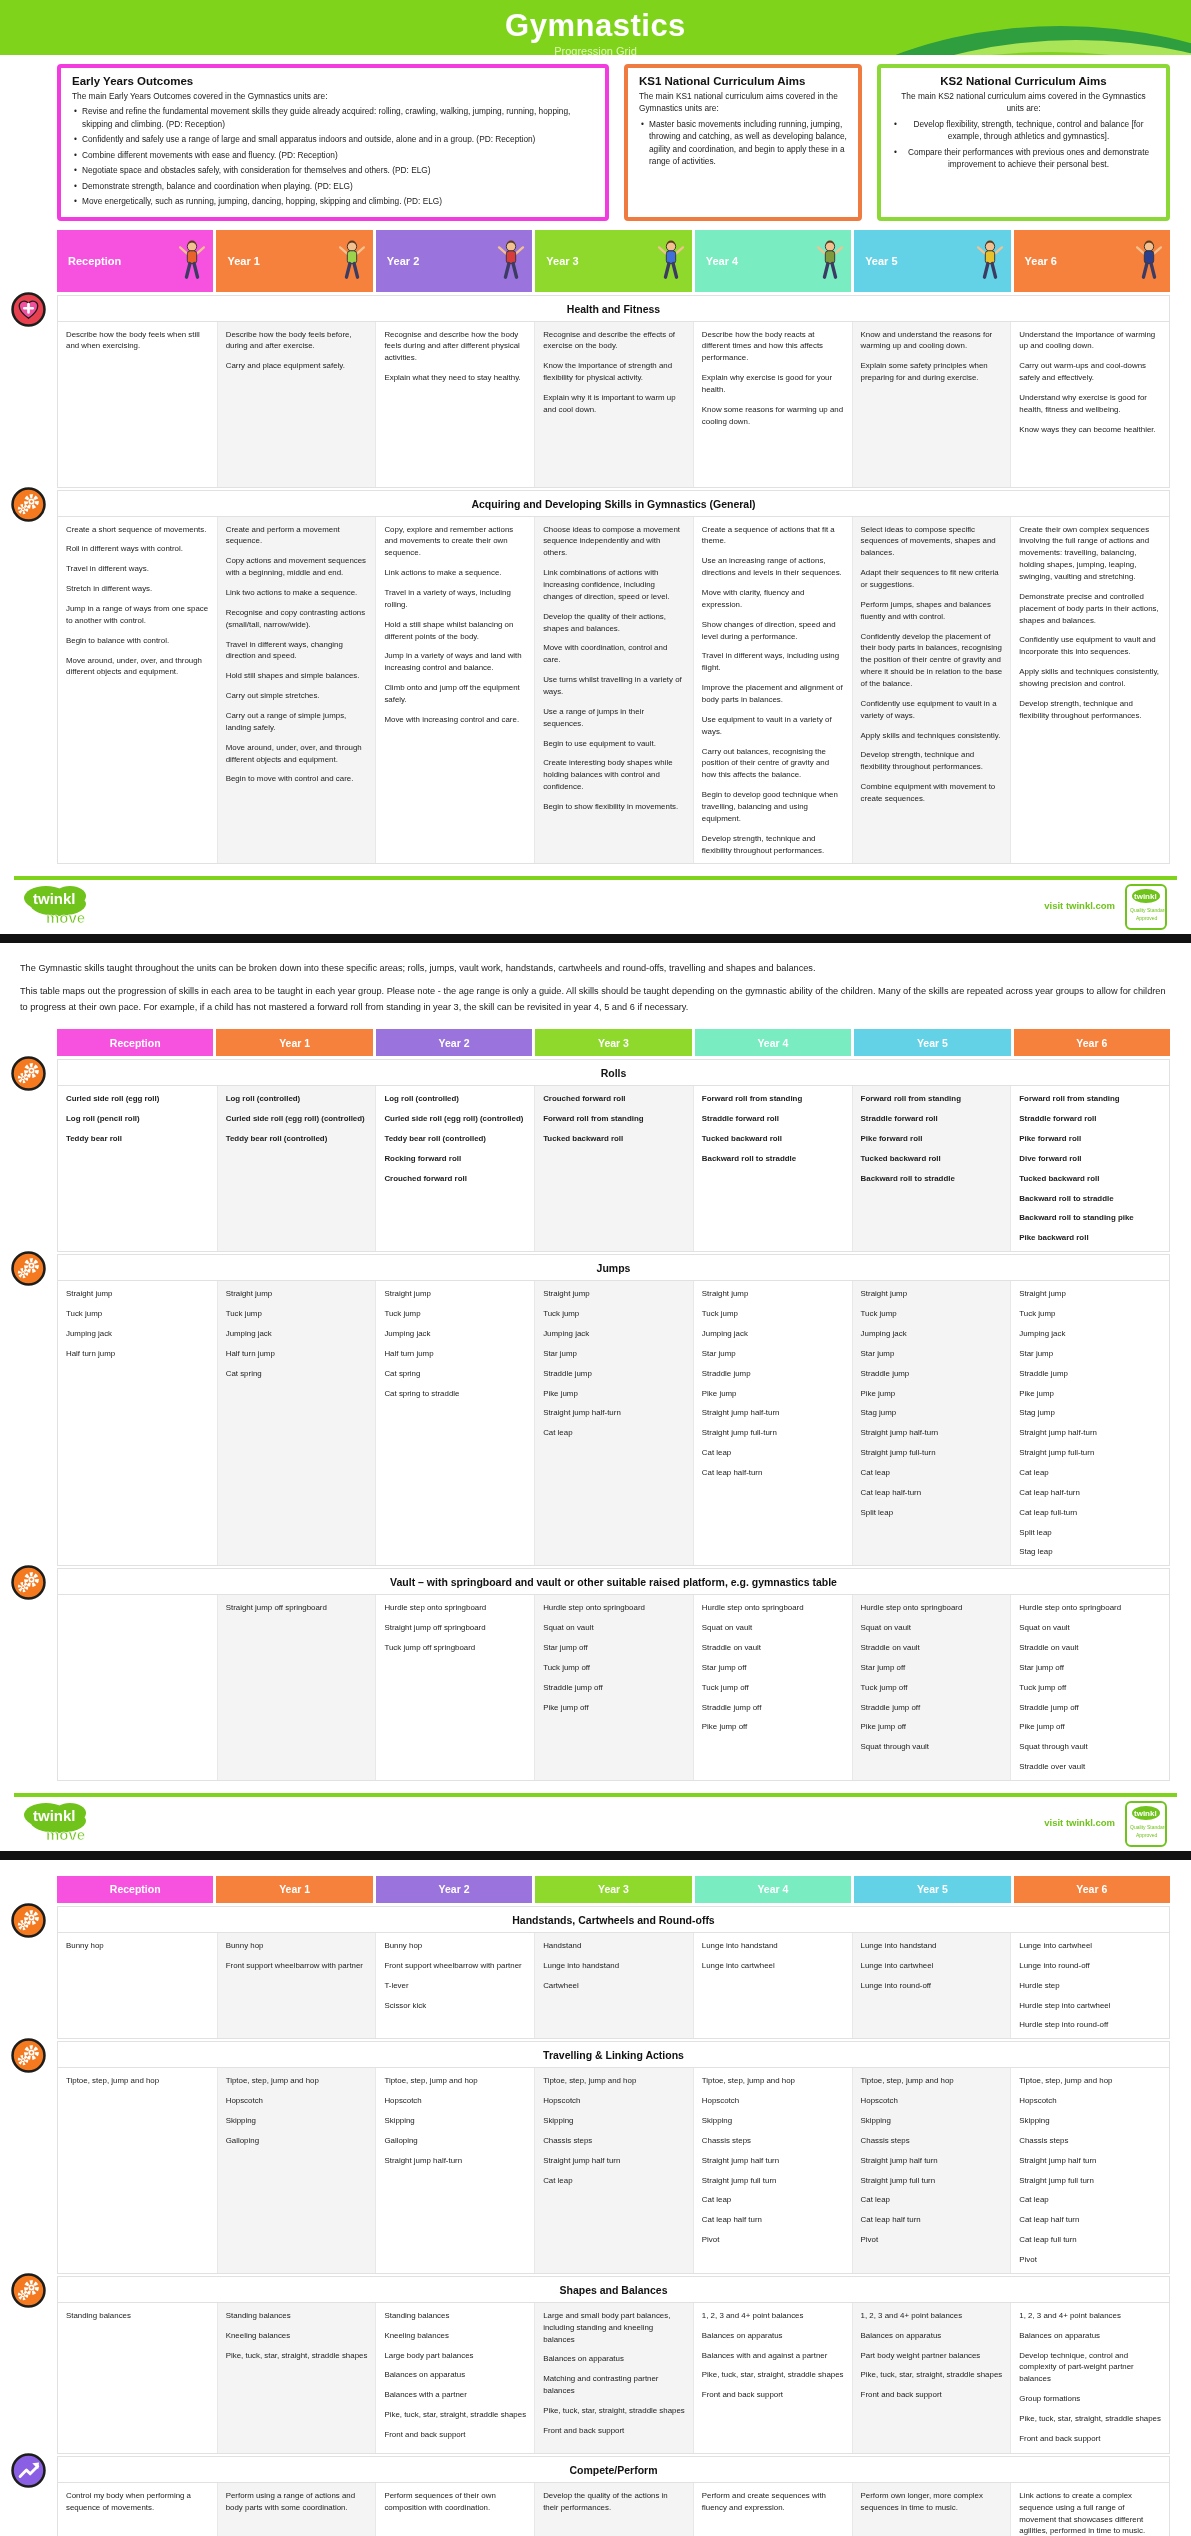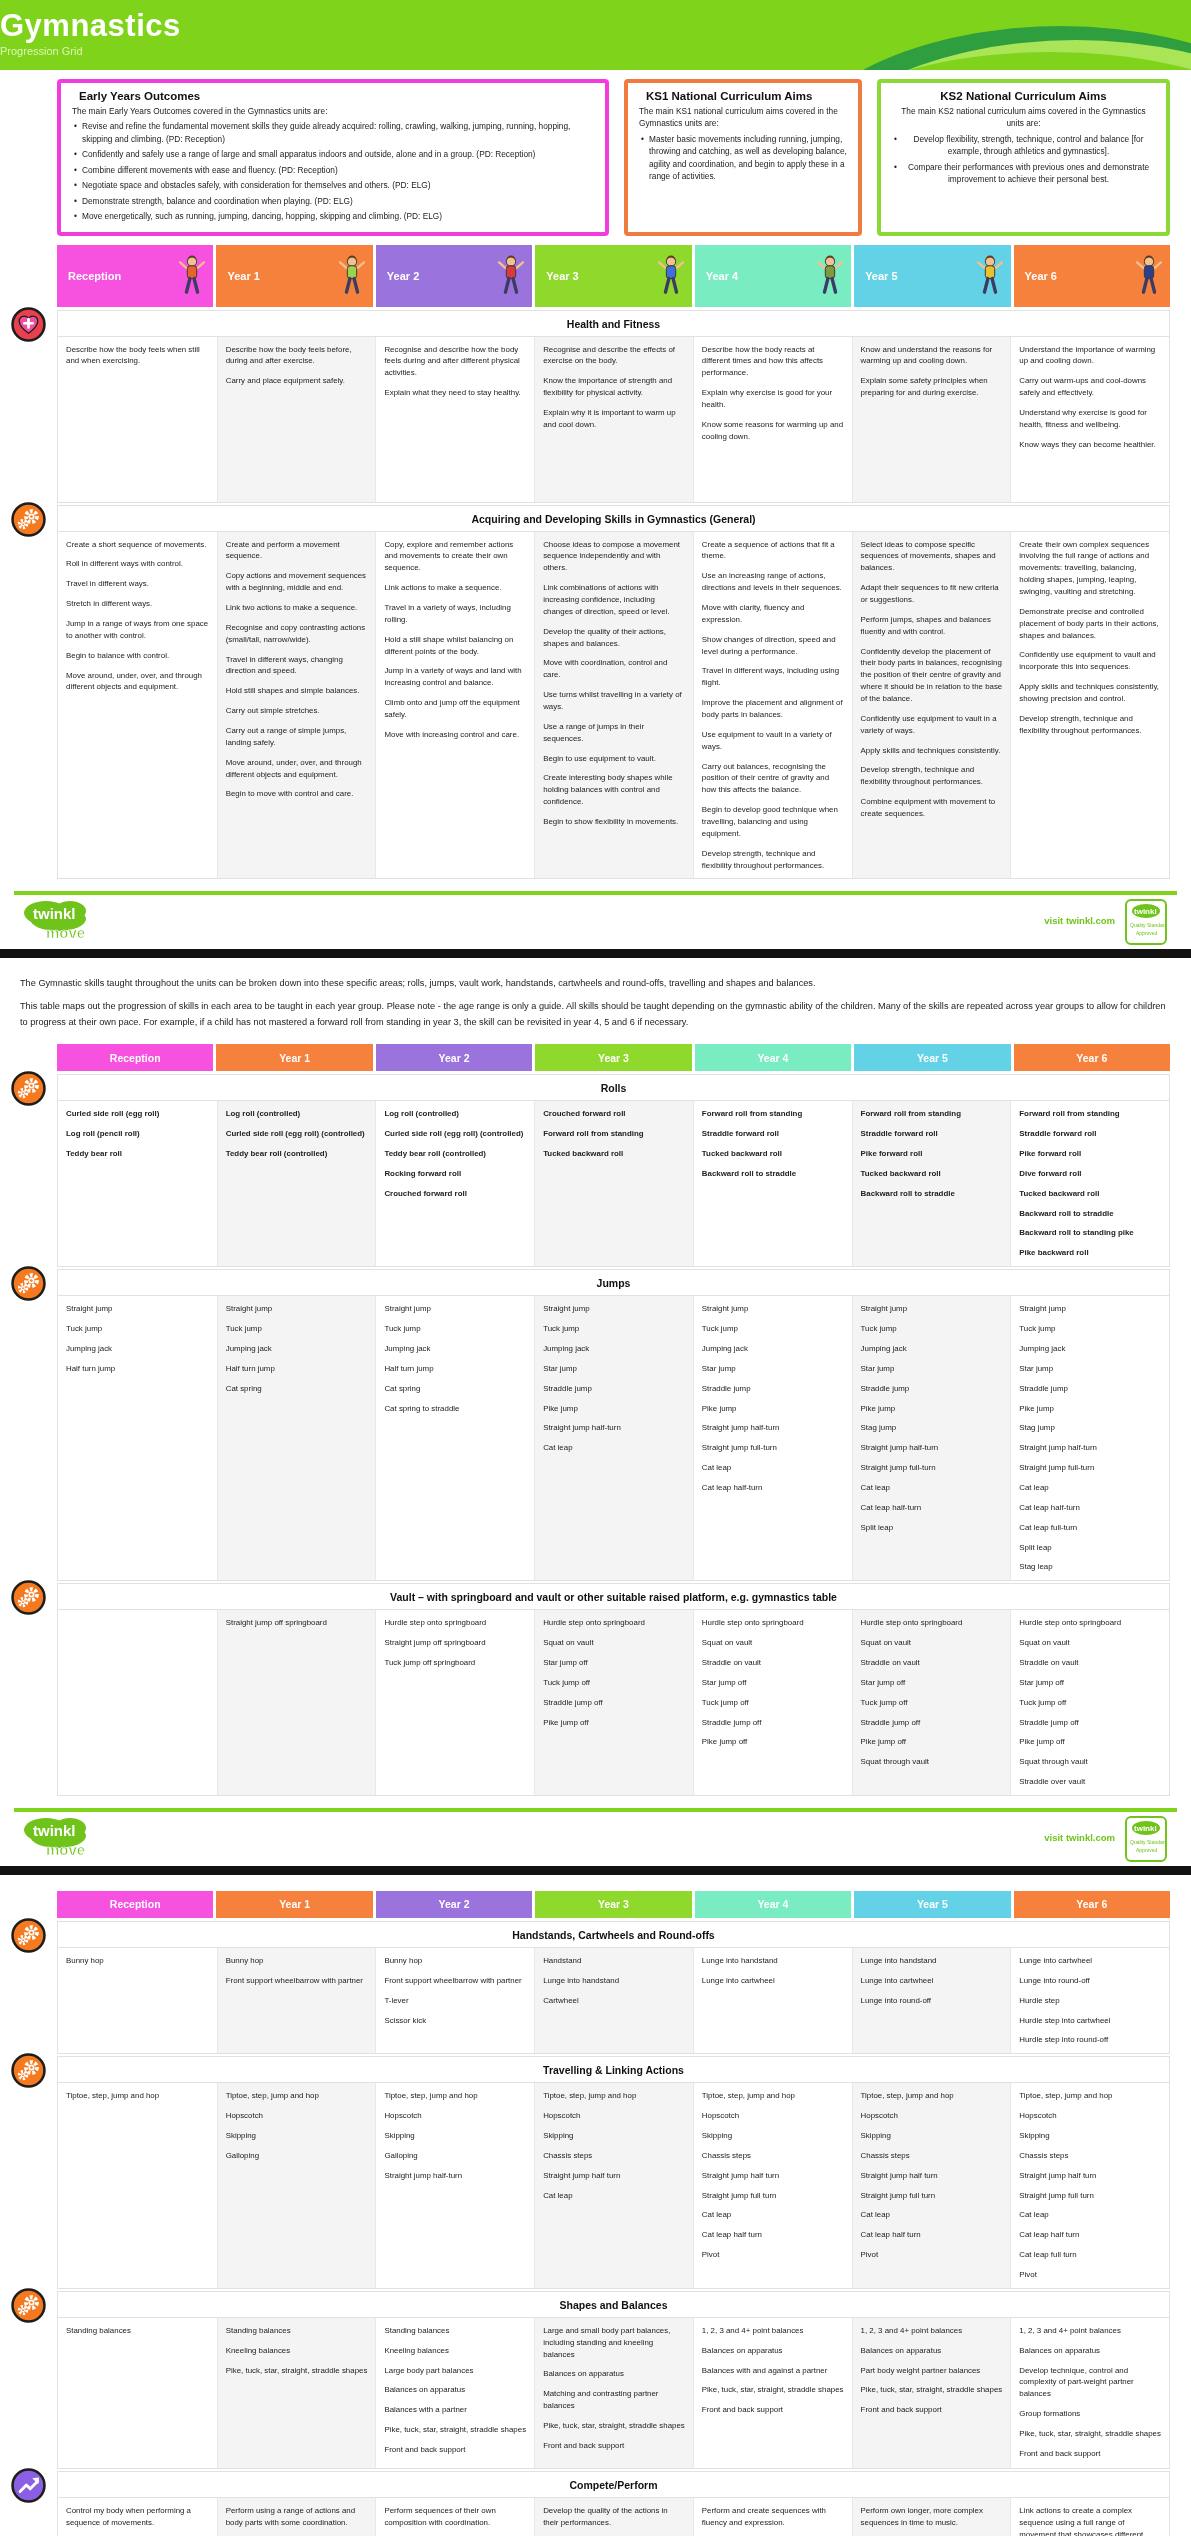--- a/index.html
+++ b/index.html
@@ -7,7 +7,7 @@
   .page{width:1191px;background:#fff;position:relative;}
 
   
-  .banner{position:relative;height:70px;background:#7fd41b;overflow:hidden;color:#fff;}
+  .banner{position:relative;height:55px;background:#7fd41b;overflow:hidden;text-align:center;color:#fff;}
   .banner h1{margin:8px 0 0;font-size:31px;letter-spacing:.5px;font-weight:bold;}
   .banner .sub{font-size:11px;color:#ddf6b4;margin-top:1px;}
   .swoosh{position:absolute;border-radius:50%;}

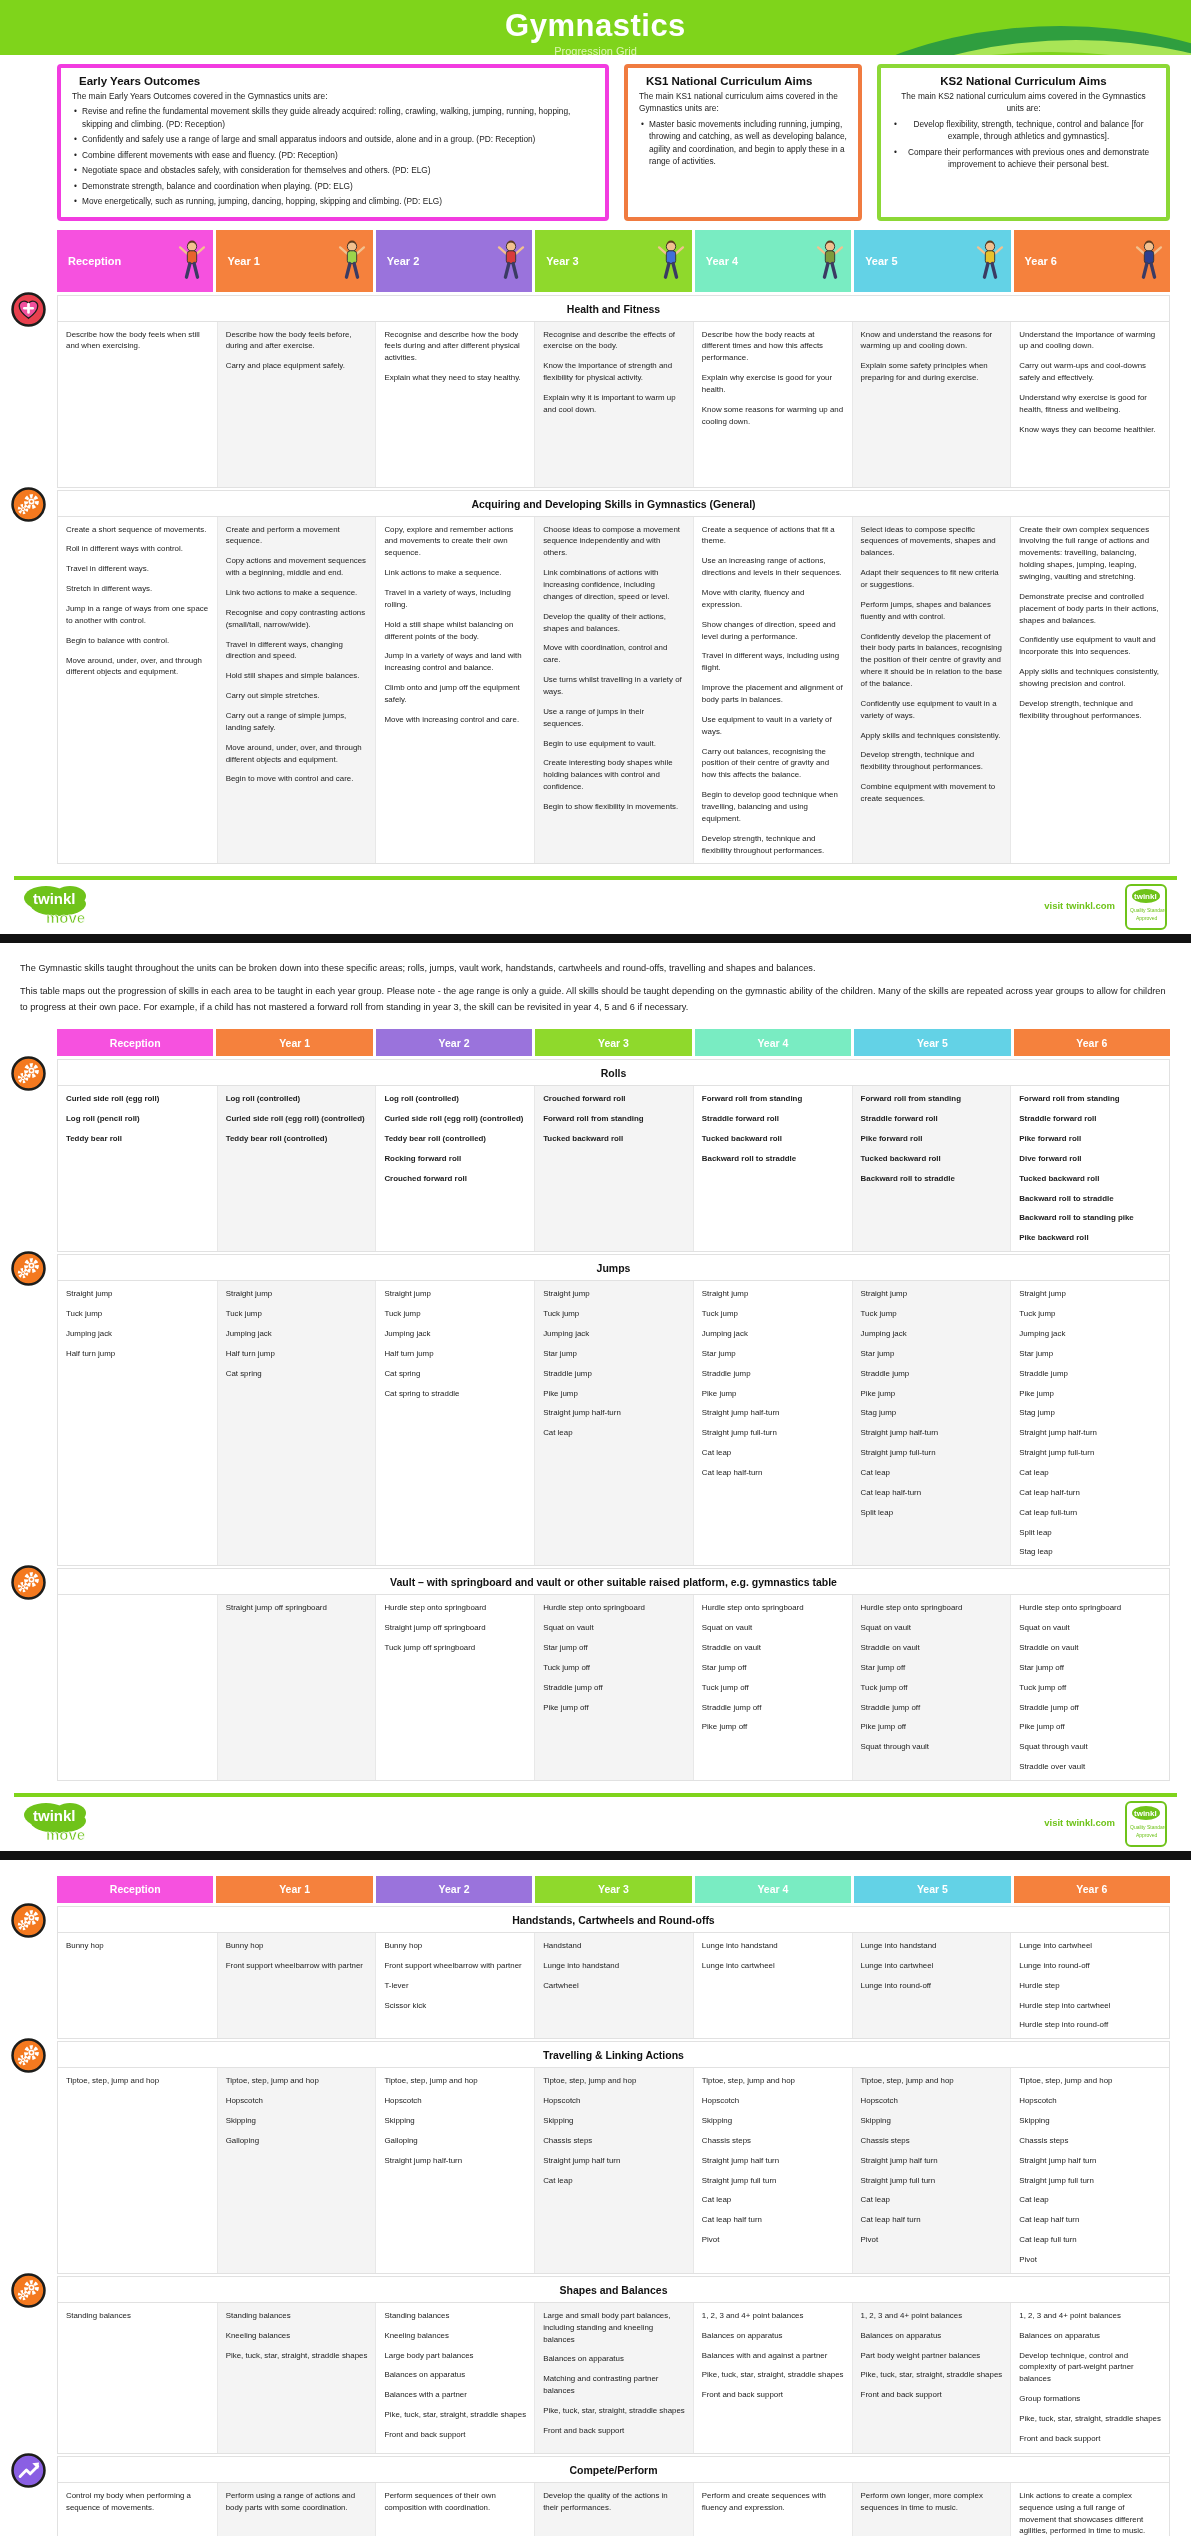--- a/index.html
+++ b/index.html
@@ -18,7 +18,7 @@
   
   .boxes{display:flex;gap:15px;padding:9px 21px 7px 57px;align-items:stretch;}
   .box{border:4px solid;border-radius:4px;padding:7px 11px 6px;background:#fff;box-sizing:border-box;}
-  .box h2{font-size:11.5px;margin:0 7px 3px;color:#111;}
+  .box h2{font-size:11.5px;margin:0 0 3px;color:#111;}
   .box .intro{font-size:8.3px;margin:0 0 3px;line-height:1.5;}
   .box ul{margin:0;padding:0;}
   .box li{font-size:8.3px;line-height:1.5;list-style:none;position:relative;padding-left:10px;margin-bottom:3px;}

